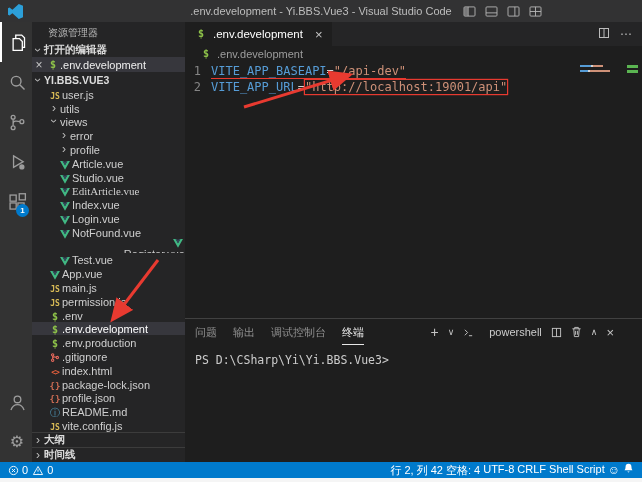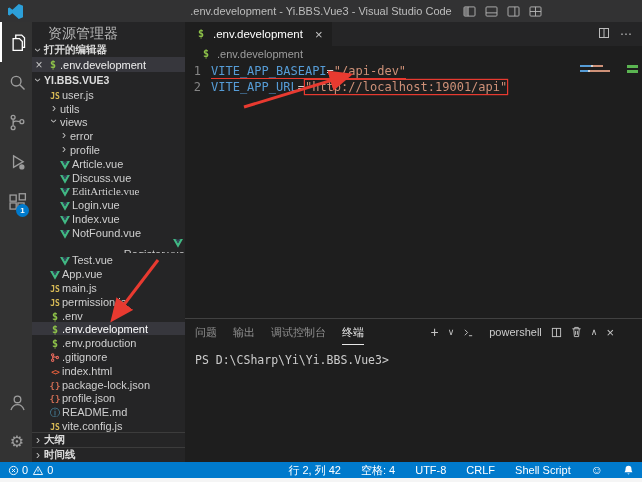--- a/index.html
+++ b/index.html
@@ -26,7 +26,7 @@
 
   
   .sidebar{width:153px;background:#252526;display:flex;flex-direction:column;flex:none;overflow:hidden}
-  .sb-title{height:20px;line-height:22px;padding-left:16px;font-size:14px;color:#b8b8b8;flex:none}
+  .sb-title{height:20px;line-height:22px;padding-left:16px;font-size:10px;color:#b8b8b8;flex:none}
   .sb-section{height:15px;display:flex;align-items:center;font-size:10.5px;font-weight:bold;color:#dcdcdc;flex:none;white-space:nowrap}
   .sb-section.bordered{border-top:1px solid #3c3c3c;height:15px}
   .oe-item{height:15px;display:flex;align-items:center;background:#37373d;font-size:11px;color:#eee;flex:none;white-space:nowrap}

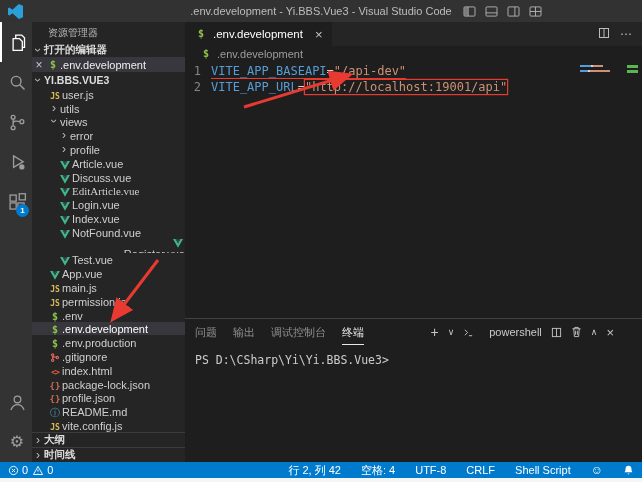--- a/index.html
+++ b/index.html
@@ -224,7 +224,7 @@
               <path fill="#41b883" d="M0 0h2.8L5.5 4.7 8.2 0H11L5.5 9.8z"></path>
               <path fill="#35495e" d="M2.8 0h1.7l1 1.8L6.5 0h1.7L5.5 4.7z"></path>
             </svg></span>
-          <span class="flabel">Discuss.vue</span>
+          <span class="flabel">Studio.vue</span>
         </div>
         <div class="tree-row" style="padding-left: 26px; font-family: Liberation Serif, serif;">
           <span class="fi"><svg width="10" height="9" viewBox="0 0 11 10">

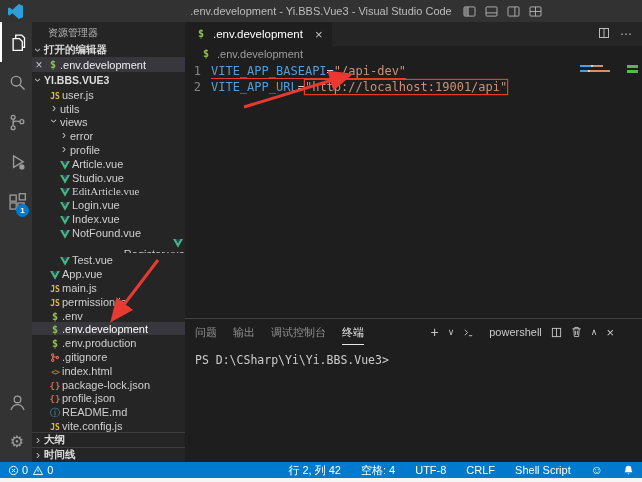--- a/index.html
+++ b/index.html
@@ -238,14 +238,14 @@
               <path fill="#41b883" d="M0 0h2.8L5.5 4.7 8.2 0H11L5.5 9.8z"></path>
               <path fill="#35495e" d="M2.8 0h1.7l1 1.8L6.5 0h1.7L5.5 4.7z"></path>
             </svg></span>
+          <span class="flabel">Index.vue</span>
+        </div>
+        <div class="tree-row" style="padding-left: 26px;">
+          <span class="fi"><svg width="10" height="9" viewBox="0 0 11 10">
+              <path fill="#41b883" d="M0 0h2.8L5.5 4.7 8.2 0H11L5.5 9.8z"></path>
+              <path fill="#35495e" d="M2.8 0h1.7l1 1.8L6.5 0h1.7L5.5 4.7z"></path>
+            </svg></span>
           <span class="flabel">Login.vue</span>
-        </div>
-        <div class="tree-row" style="padding-left: 26px;">
-          <span class="fi"><svg width="10" height="9" viewBox="0 0 11 10">
-              <path fill="#41b883" d="M0 0h2.8L5.5 4.7 8.2 0H11L5.5 9.8z"></path>
-              <path fill="#35495e" d="M2.8 0h1.7l1 1.8L6.5 0h1.7L5.5 4.7z"></path>
-            </svg></span>
-          <span class="flabel">Index.vue</span>
         </div>
         <div class="tree-row" style="padding-left: 26px;">
           <span class="fi"><svg width="10" height="9" viewBox="0 0 11 10">

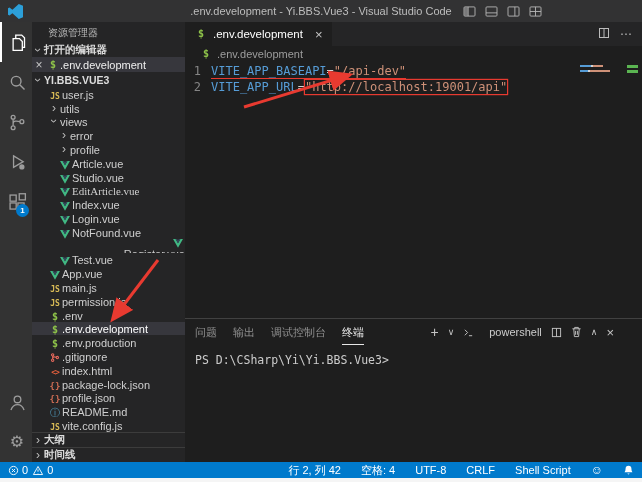--- a/index.html
+++ b/index.html
@@ -81,7 +81,7 @@
   
   .statusbar{height:16px;background:#007acc;display:flex;align-items:center;color:#fff;font-size:11px;padding:0 8px;flex:none}
   .sbl{display:flex;align-items:center;gap:4px}
-  .sbr{margin-left:auto;display:flex;align-items:center;gap:20px;white-space:nowrap}
+  .sbr{margin-left:auto;display:flex;align-items:flex-start;gap:3px;white-space:nowrap}
   .sb-item{display:flex;align-items:center;gap:3px}
   .bottom-strip{height:4px;background:#f5f5f5}
 

